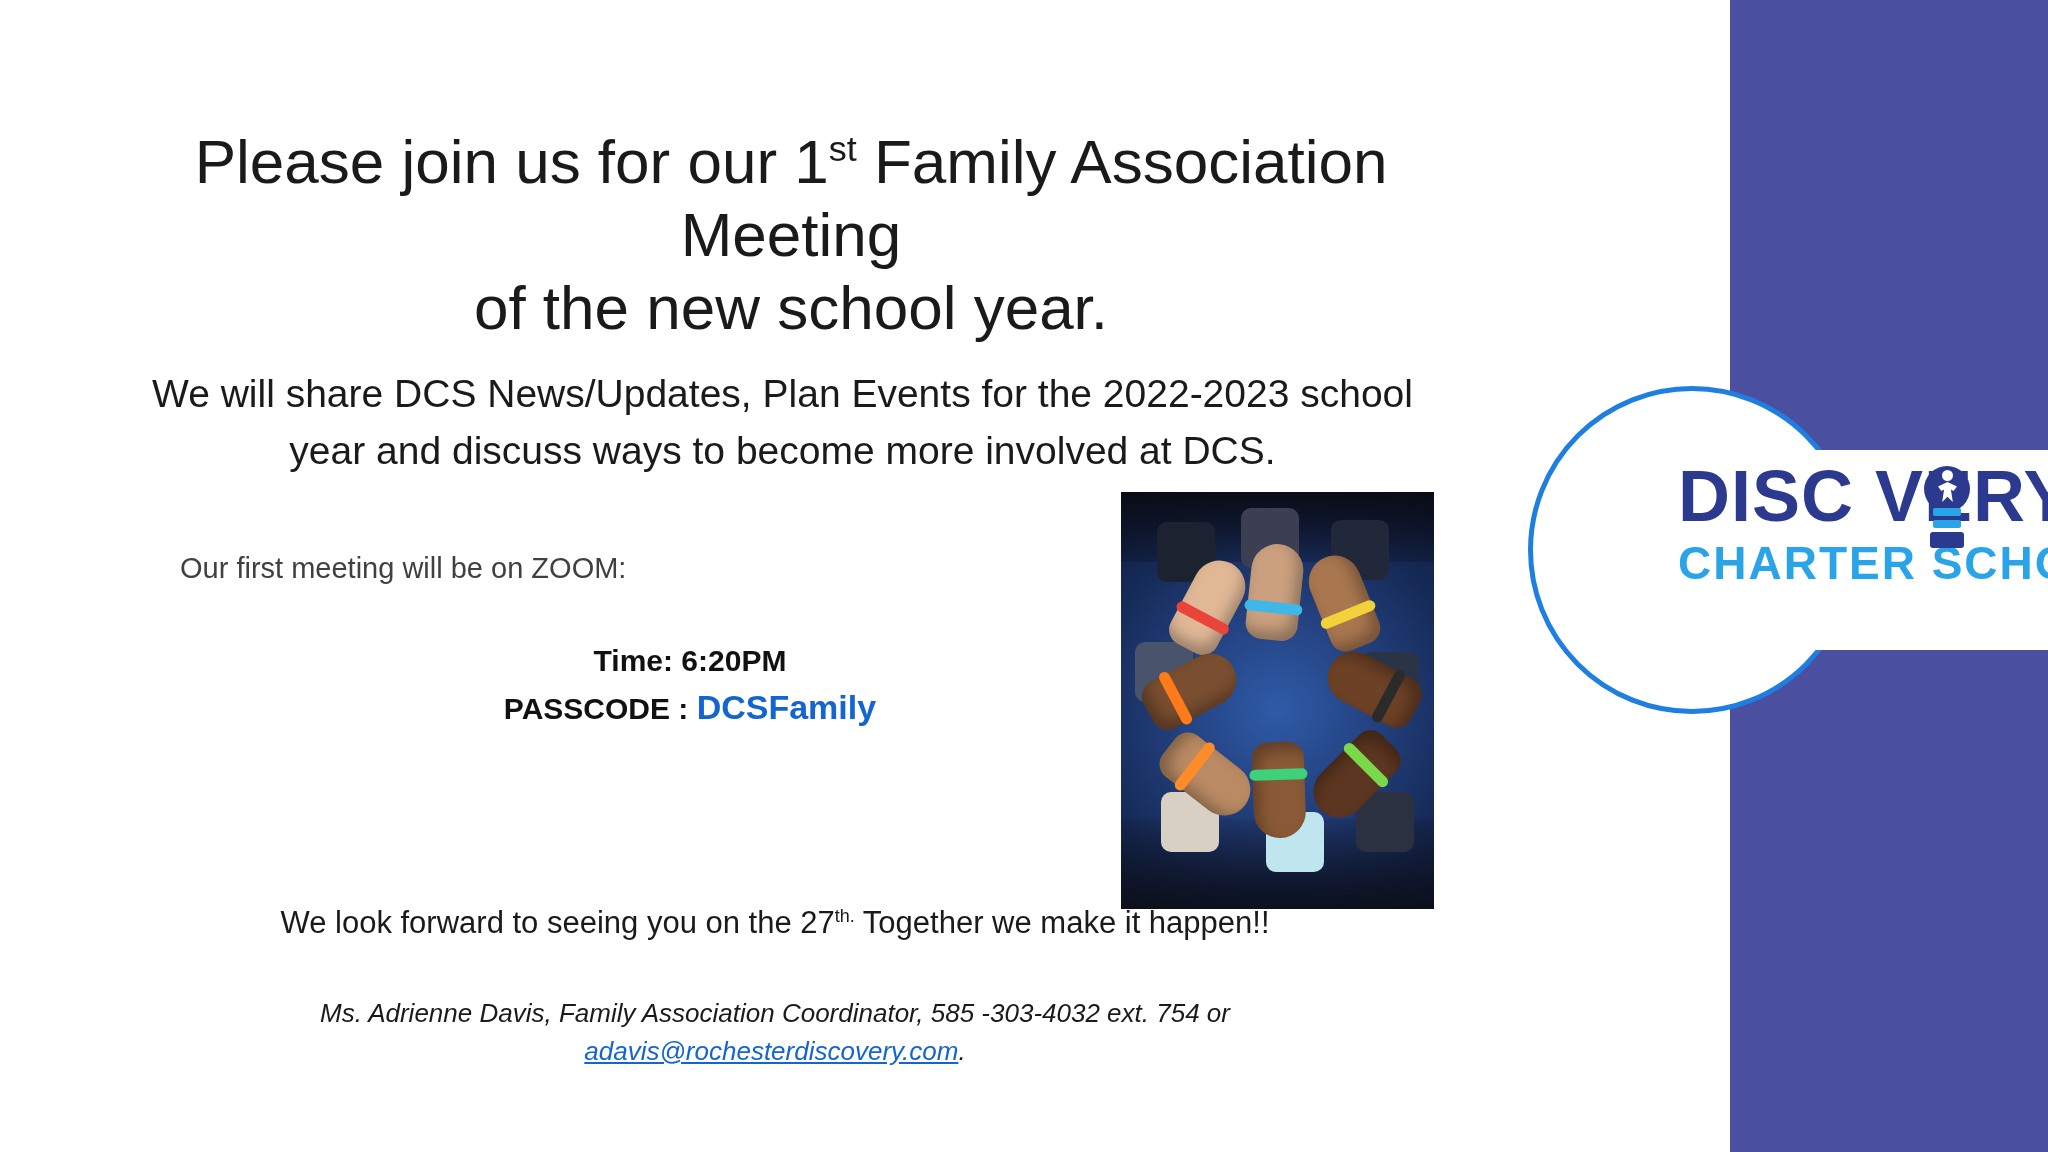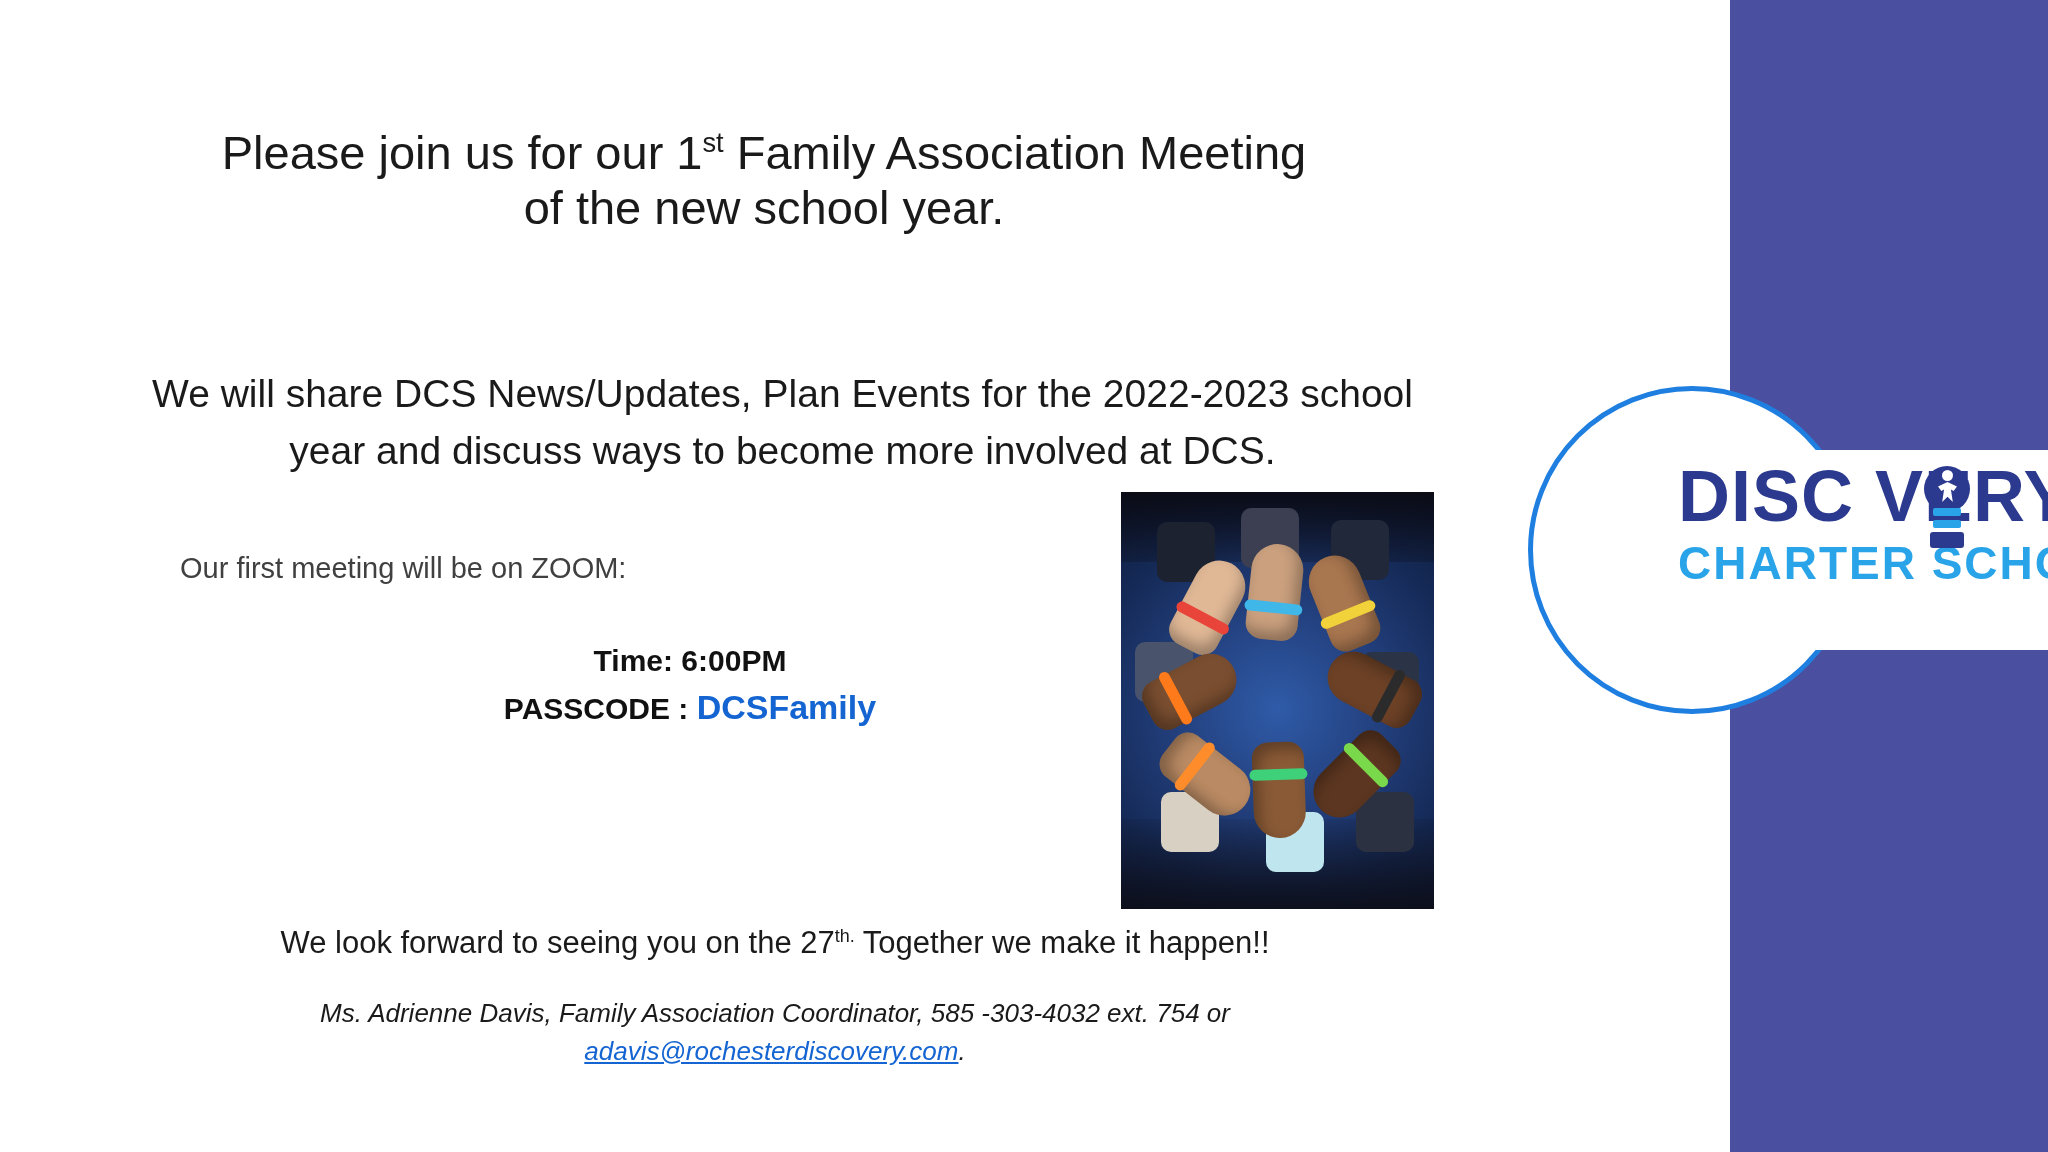--- a/index.html
+++ b/index.html
@@ -157,11 +157,11 @@
 
   .headline {
     position: absolute;
-    left: 104px;
+    left: 131px;
     top: 125px;
     width: 1320px;
     text-align: center;
-    font-size: 47px;
+    font-size: 62px;
     line-height: 1.18;
     font-weight: normal;
     color: #1a1a1a;

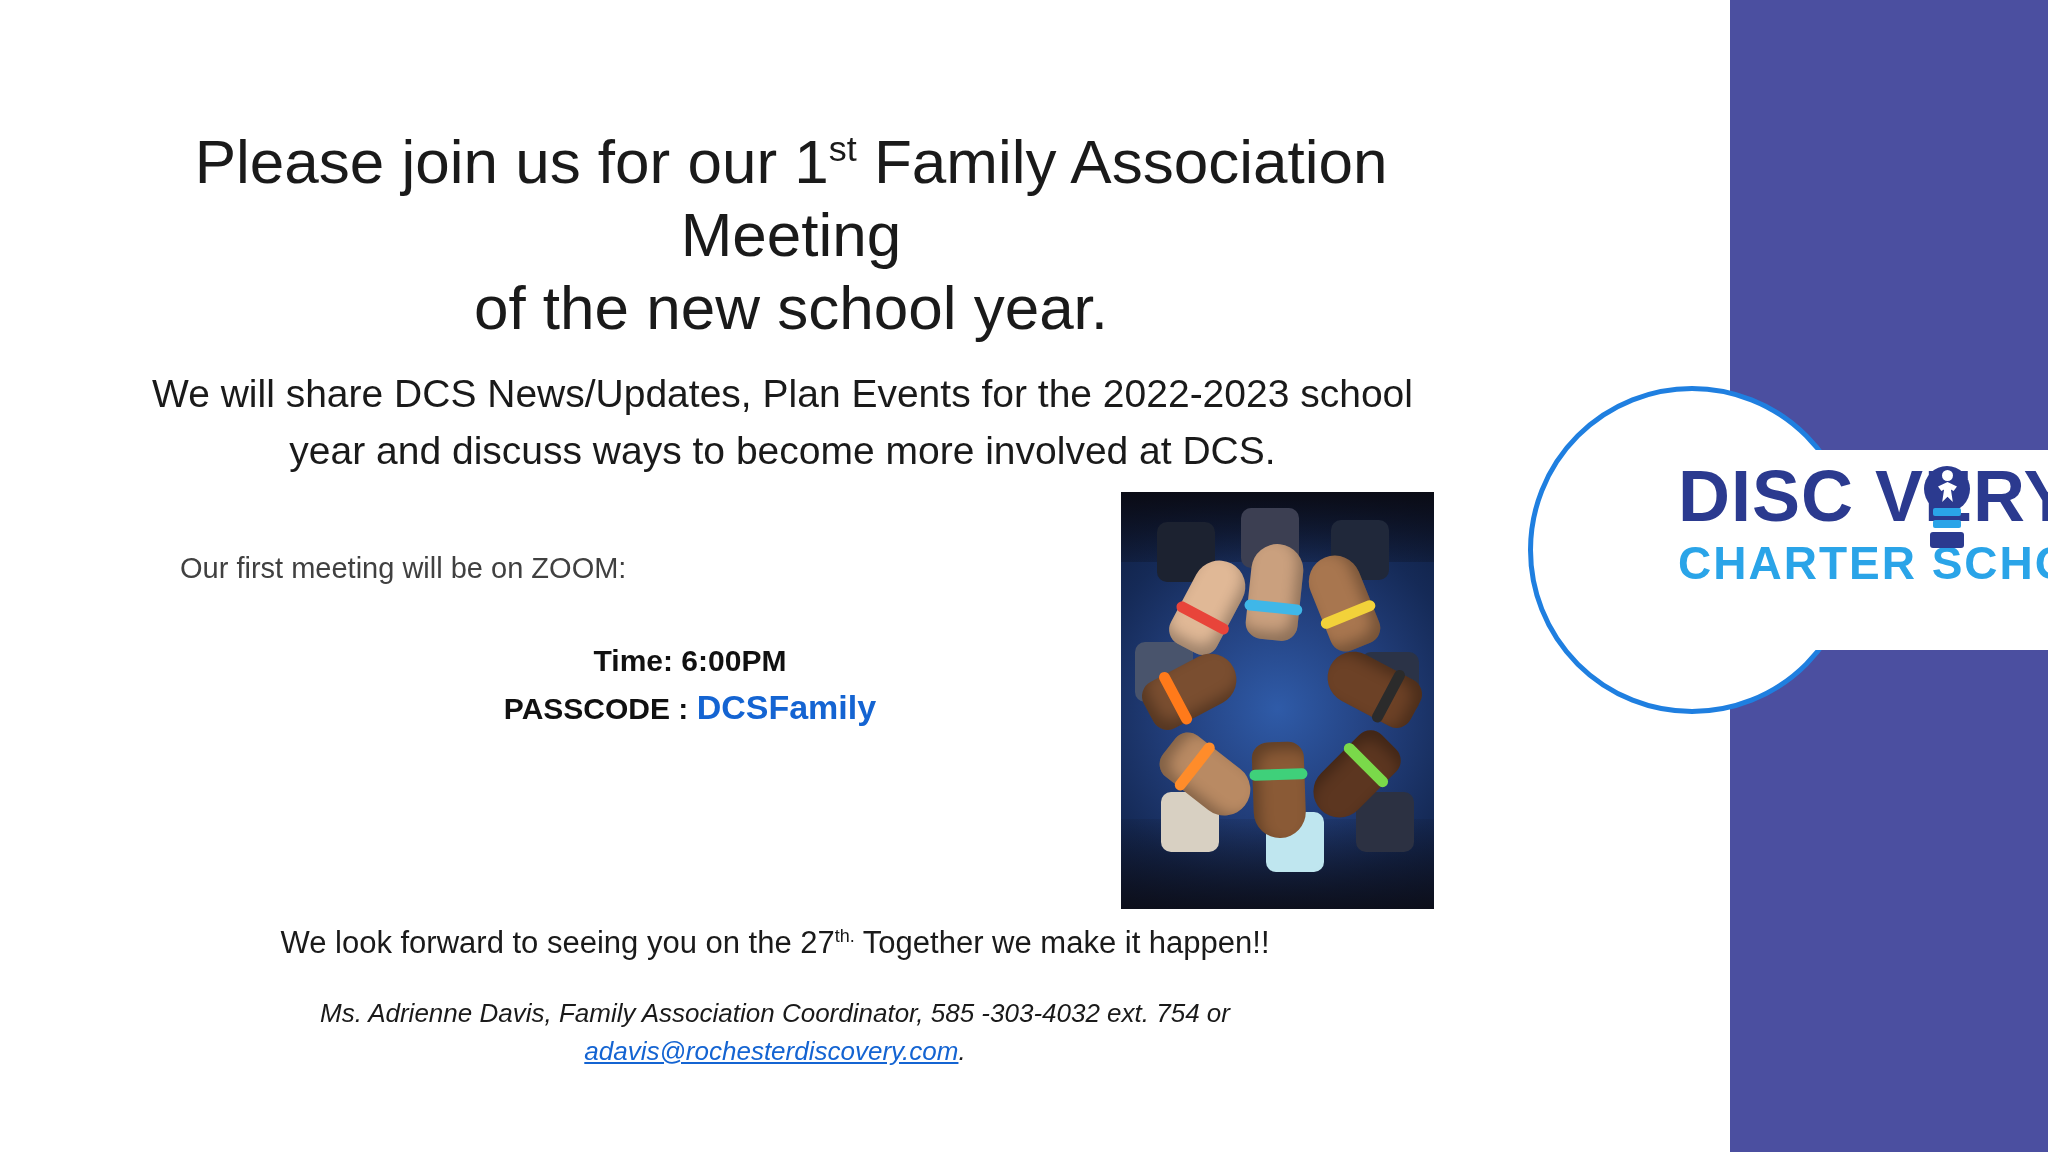--- a/index.html
+++ b/index.html
@@ -329,7 +329,7 @@
   <div class="zoom-line">Our first meeting will be on ZOOM:</div>
 
   <div class="details">
-    <div>Time: 6:00PM</div>
+    <div>Time: 6:20PM</div>
     <div class="row-id">
       <span>PASSCODE :</span>
       <span class="hl">DCSFamily</span>

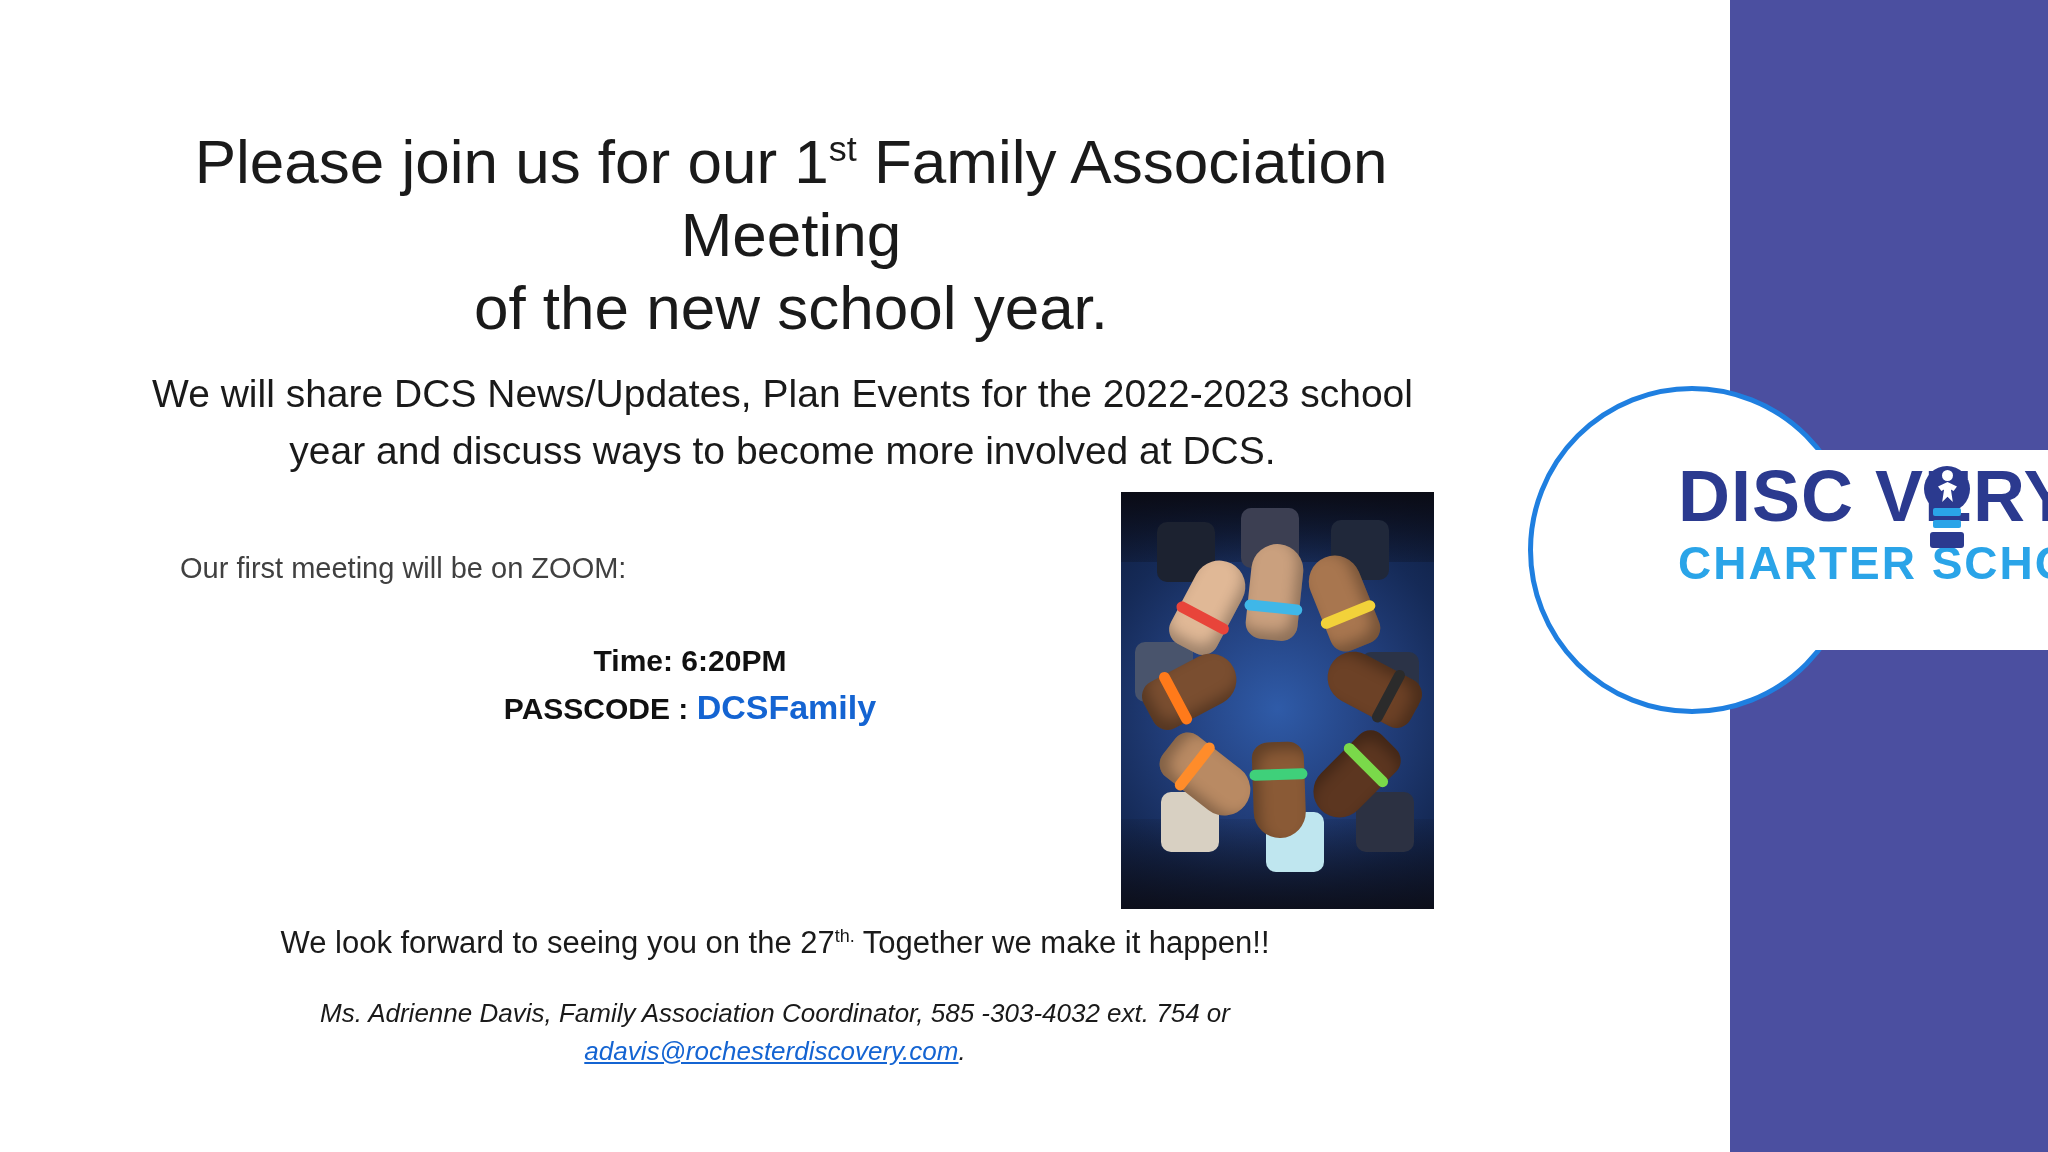--- a/index.html
+++ b/index.html
@@ -220,7 +220,6 @@
     text-align: center;
     font-size: 31px;
     color: #1a1a1a;
-    margin-top: 20px;
   }
   .closing sup {
     font-size: 0.58em;

